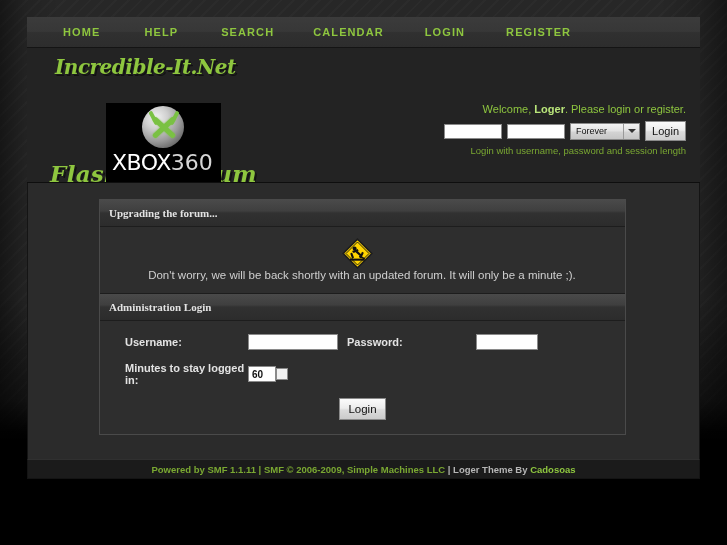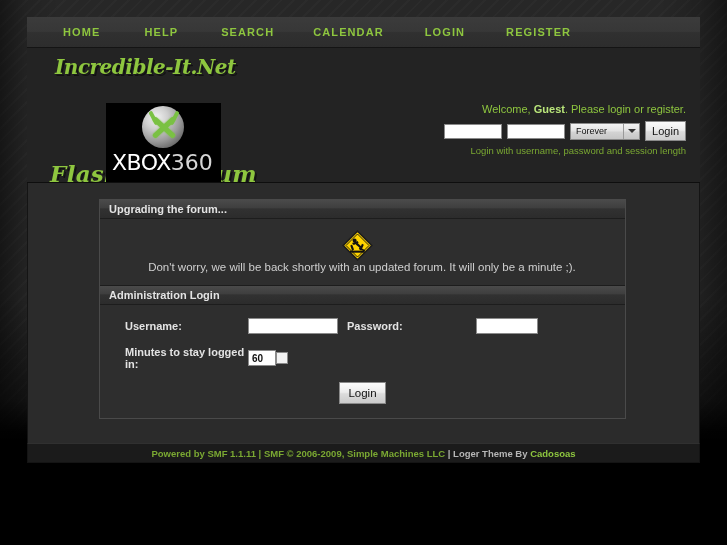--- a/index.html
+++ b/index.html
@@ -416,7 +416,7 @@
     </div>
 
     <div id="loginbox">
-      <div id="welcome-text"><span>Welcome, </span><b>Guest</b><span>. Please login or register.</span></div>
+      <div id="welcome-text"><span>Welcome, </span><b>Loger</b><span>. Please login or register.</span></div>
 
       <div id="login-row">
         <input class="txtfield" type="text" value="" style="">

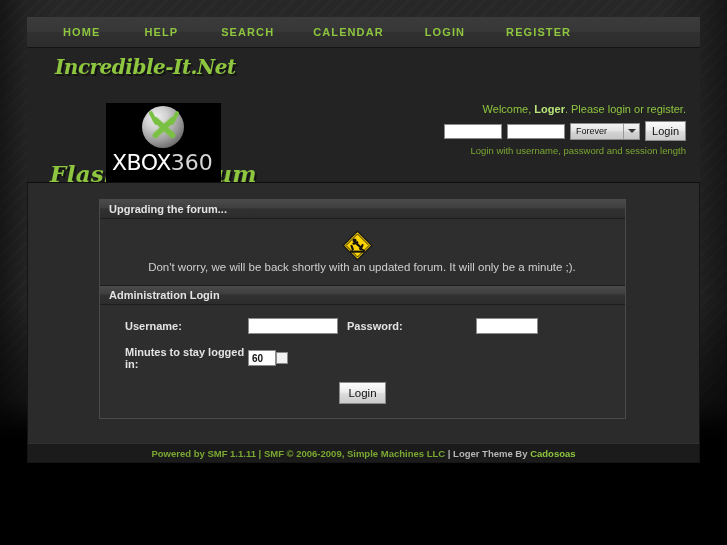--- a/index.html
+++ b/index.html
@@ -278,7 +278,7 @@
   }
 
   .cat-bar {
-    height: 19px;
+    height: 27px;
     background: linear-gradient(to bottom, #4a4a4a 0%, #3f3f3f 42%, #313131 50%, #2c2c2c 100%);
     border-bottom: 1px solid #1d1d1d;
     display: flex;
@@ -288,6 +288,7 @@
     font-size: 11px;
     font-weight: bold;
     box-sizing: border-box;
+    font-family: Liberation Serif, serif;
   }
 
   #notice-row {

